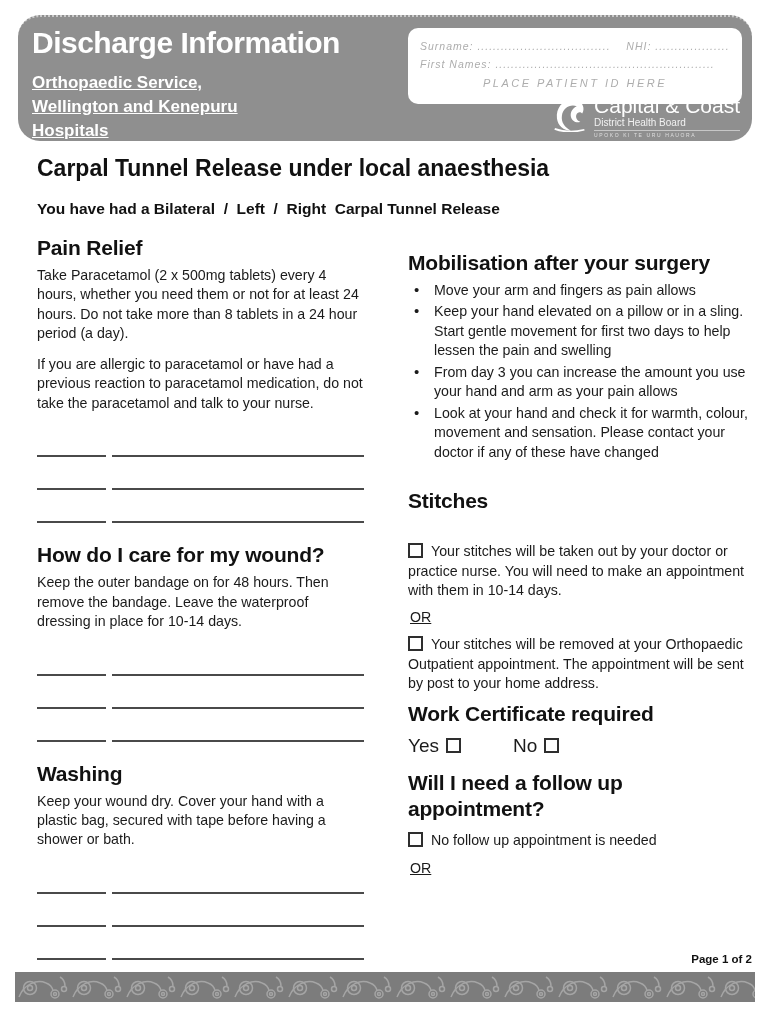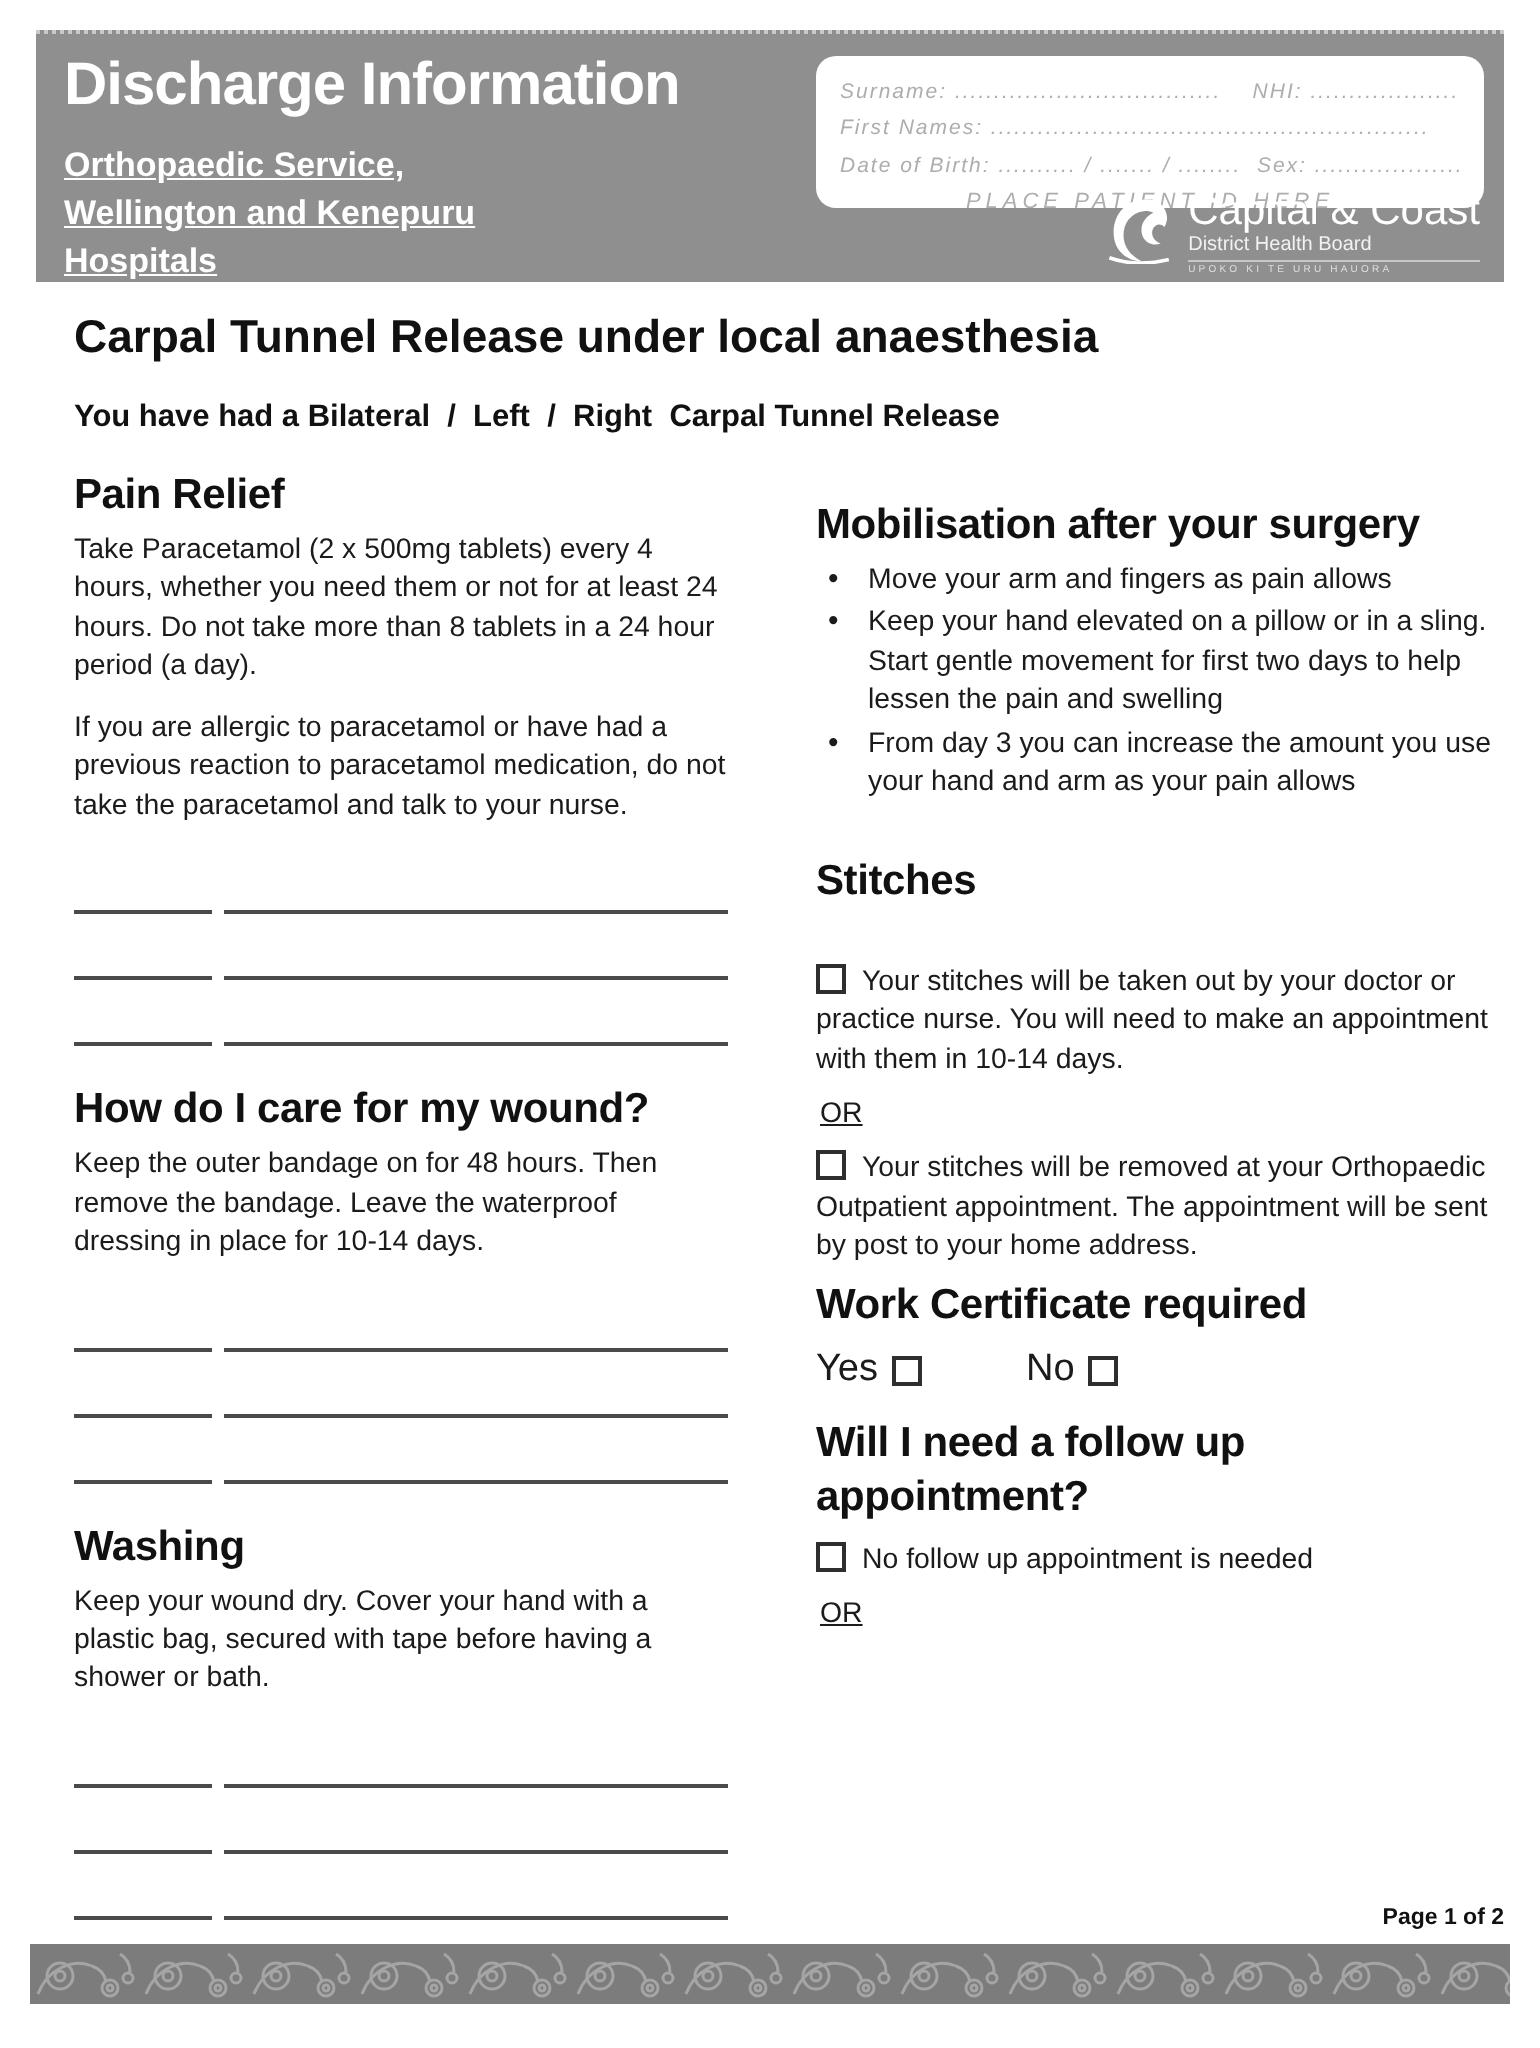--- a/index.html
+++ b/index.html
@@ -8,7 +8,7 @@
 
   
   .header-box { position: absolute; left: 18px; top: 15px; width: 734px; height: 126px;
-    background: #8f8f8f; padding: 9px 14px; border-top: 2px dotted #c9c9c9; }
+    background: #8f8f8f; padding: 9px 14px; border-top: 2px dotted #c9c9c9; border-radius: 22px; }
   .header-title { color: #fff; font-size: 30px; font-weight: bold; letter-spacing: -0.5px; }
   .header-dept { margin-top: 11px; color: #fff; font-size: 17px; font-weight: bold; line-height: 1.42; text-decoration: underline; }
   .patient-box { position: absolute; top: 11px; right: 10px; width: 334px; height: 76px;

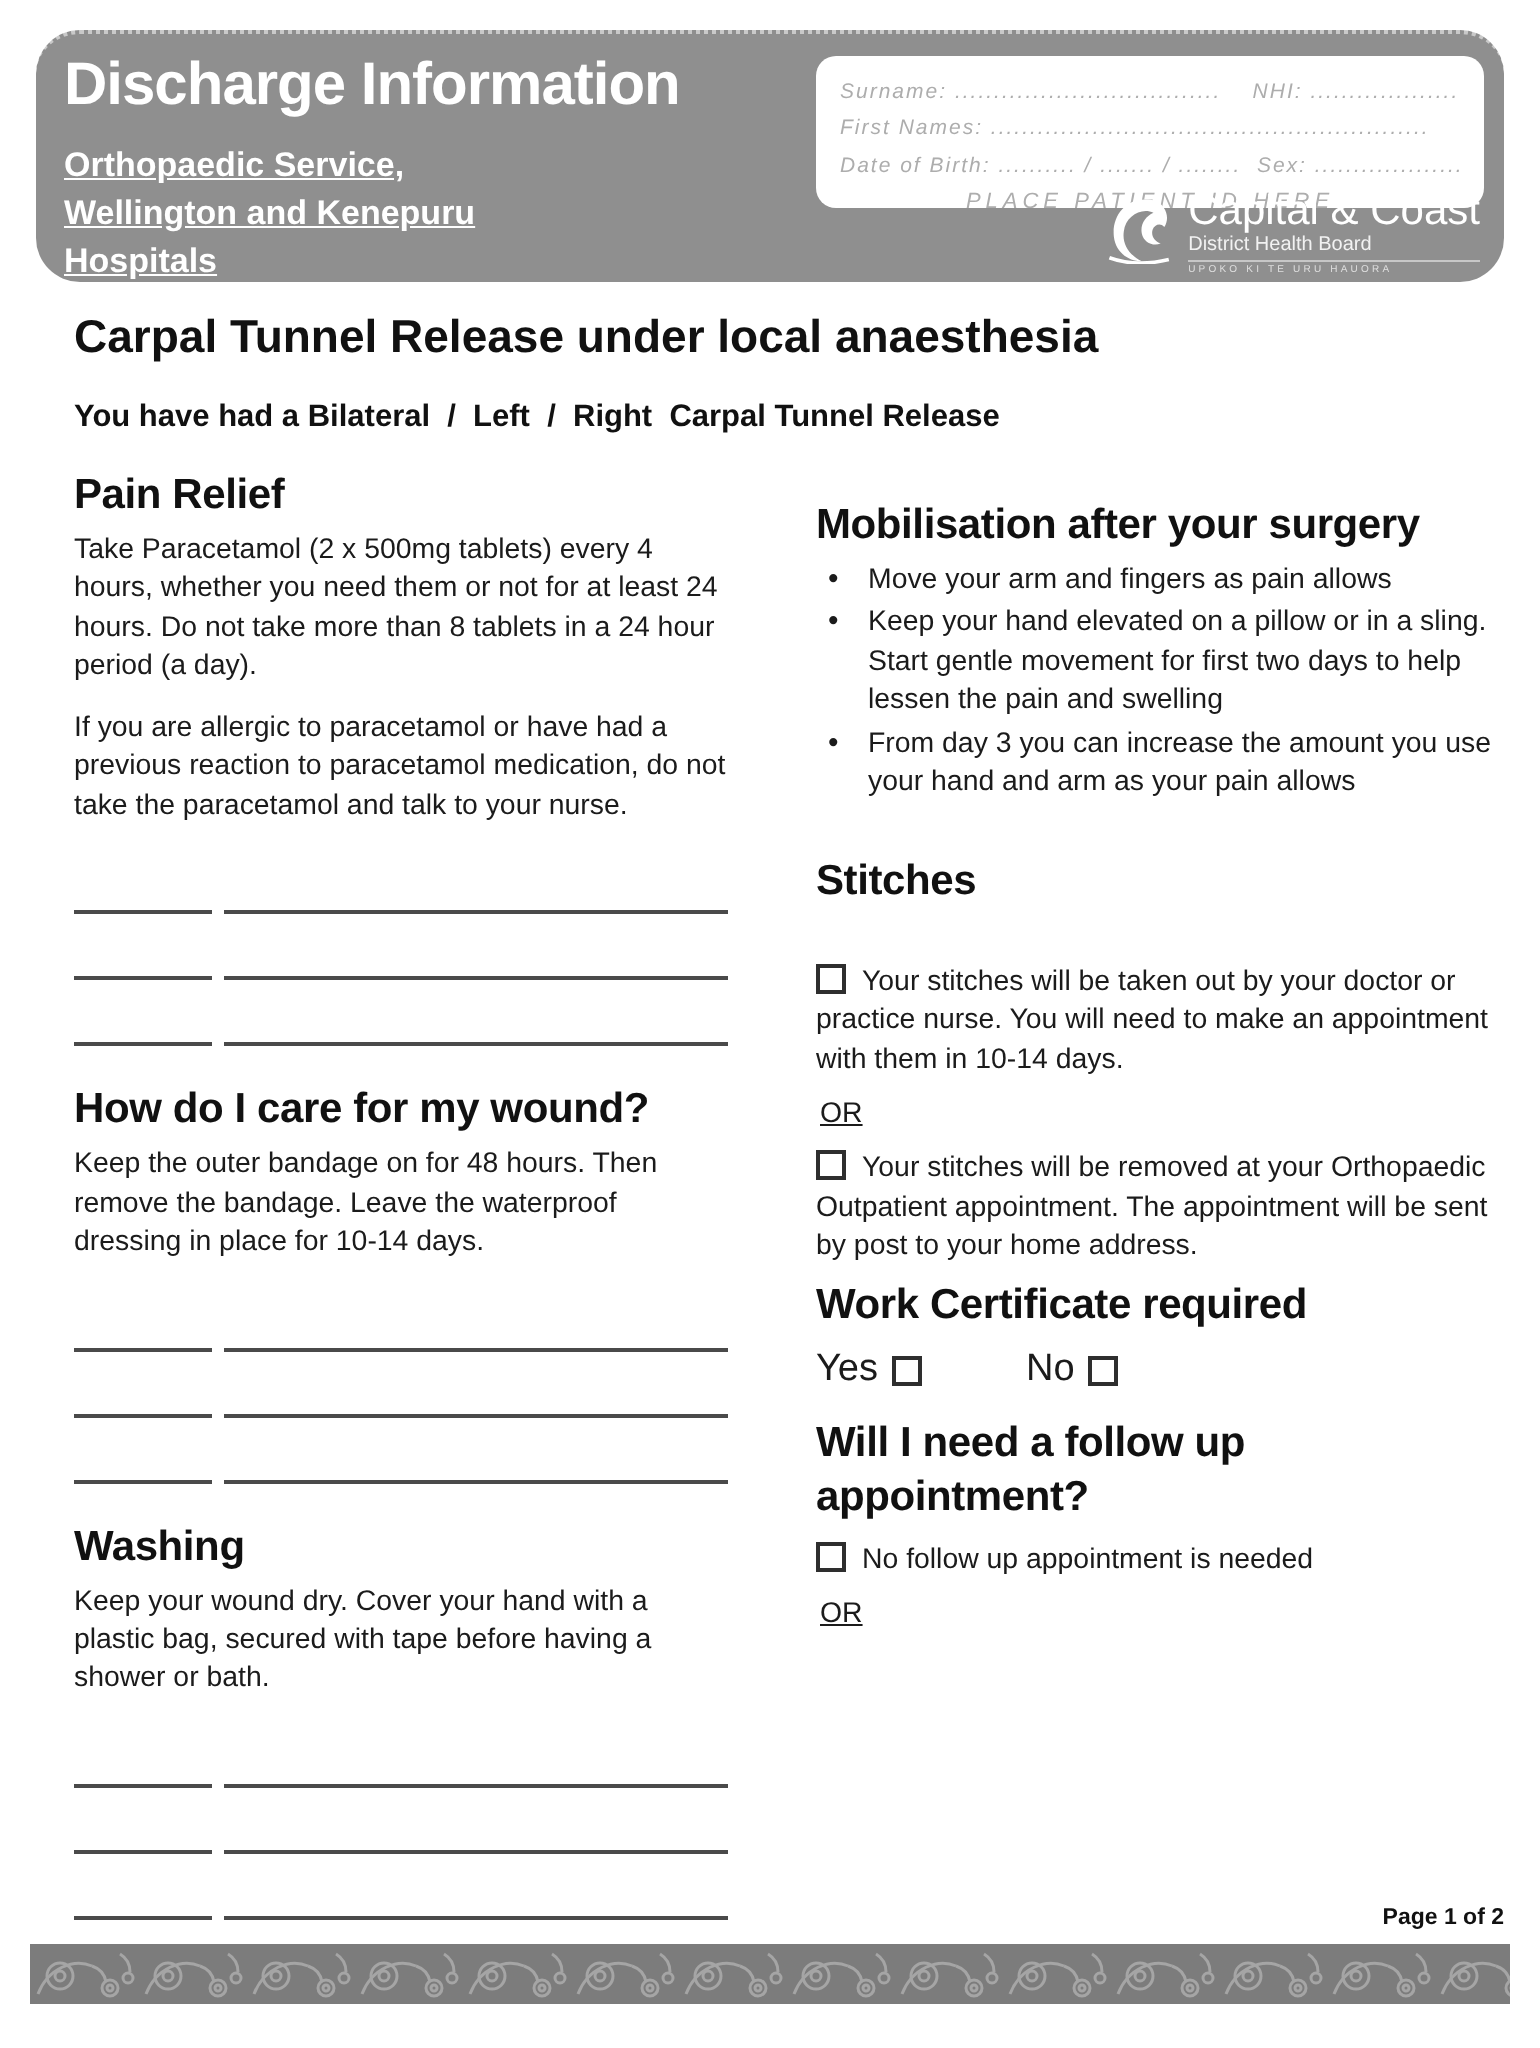--- a/index.html
+++ b/index.html
@@ -74,7 +74,6 @@
   <div class="patient-box">
     <div class="row">Surname: ..................................    NHI: ....................</div>
     <div class="row">First Names: ........................................................</div>
-    <div class="row">Date of Birth: .......... / ....... / ........  Sex: ...................</div>
     <div class="place-id">PLACE PATIENT ID HERE</div>
   </div>
 

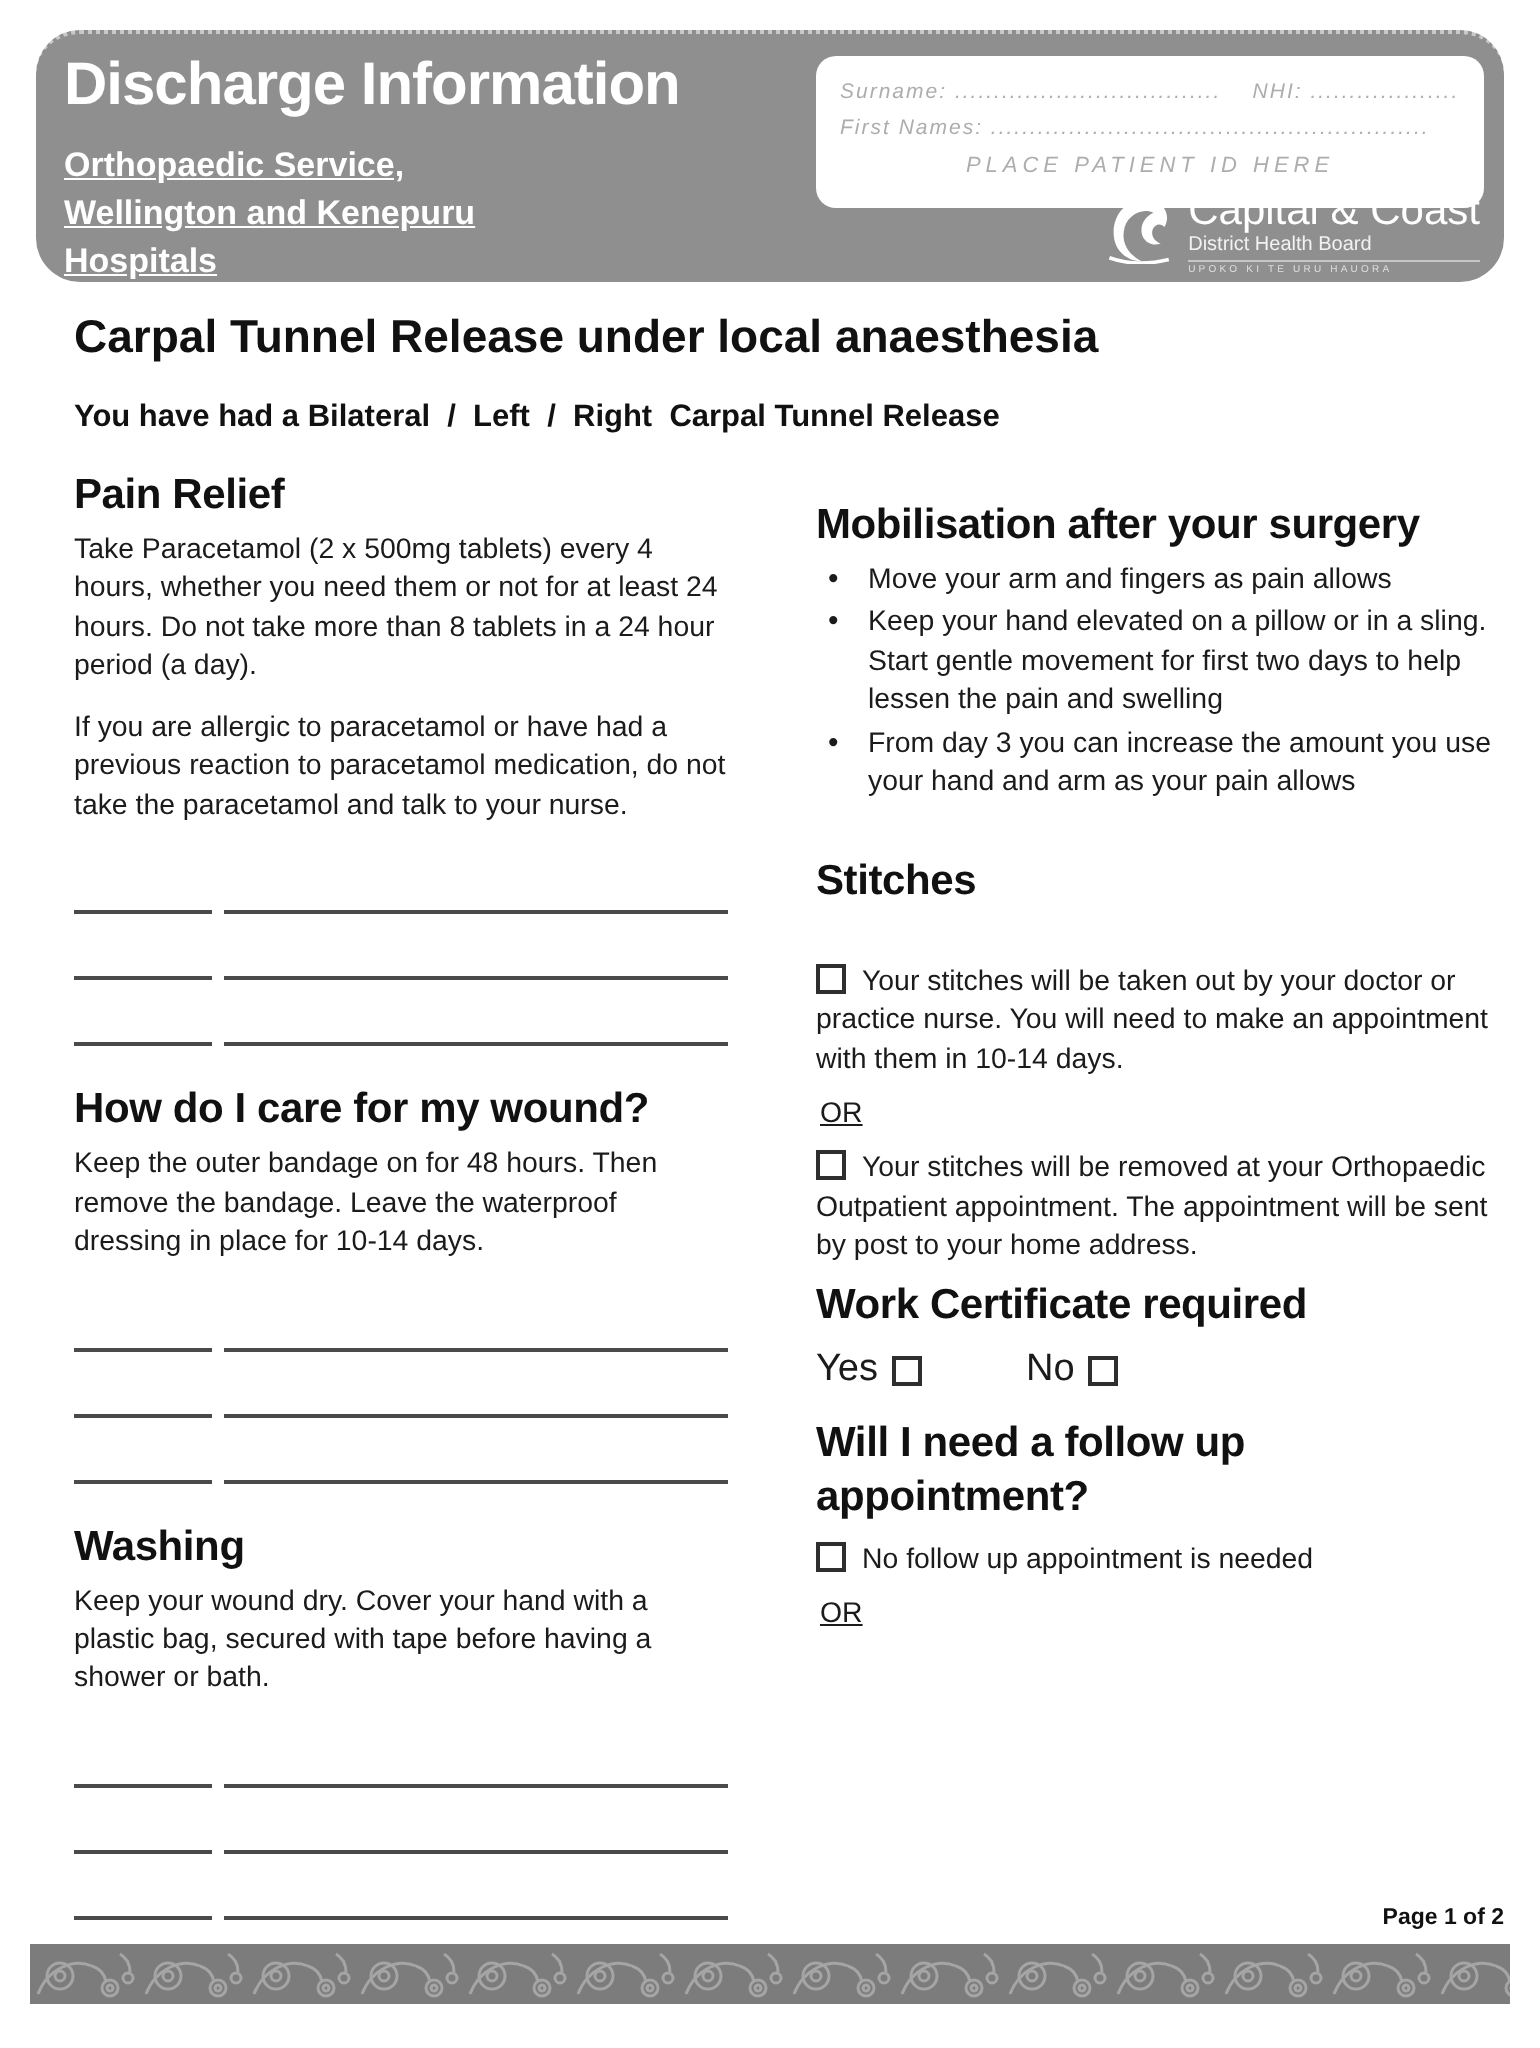--- a/index.html
+++ b/index.html
@@ -158,6 +158,7 @@
     <li>Move your arm and fingers as pain allows</li>
     <li>Keep your hand elevated on a pillow or in a sling. Start gentle movement for first two days to help lessen the pain and swelling</li>
     <li>From day 3 you can increase the amount you use your hand and arm as your pain allows</li>
+    <li>Look at your hand and check it for warmth, colour, movement and sensation. Please contact your doctor if any of these have changed</li>
   </ul>
 
   <div class="section-stitches">

